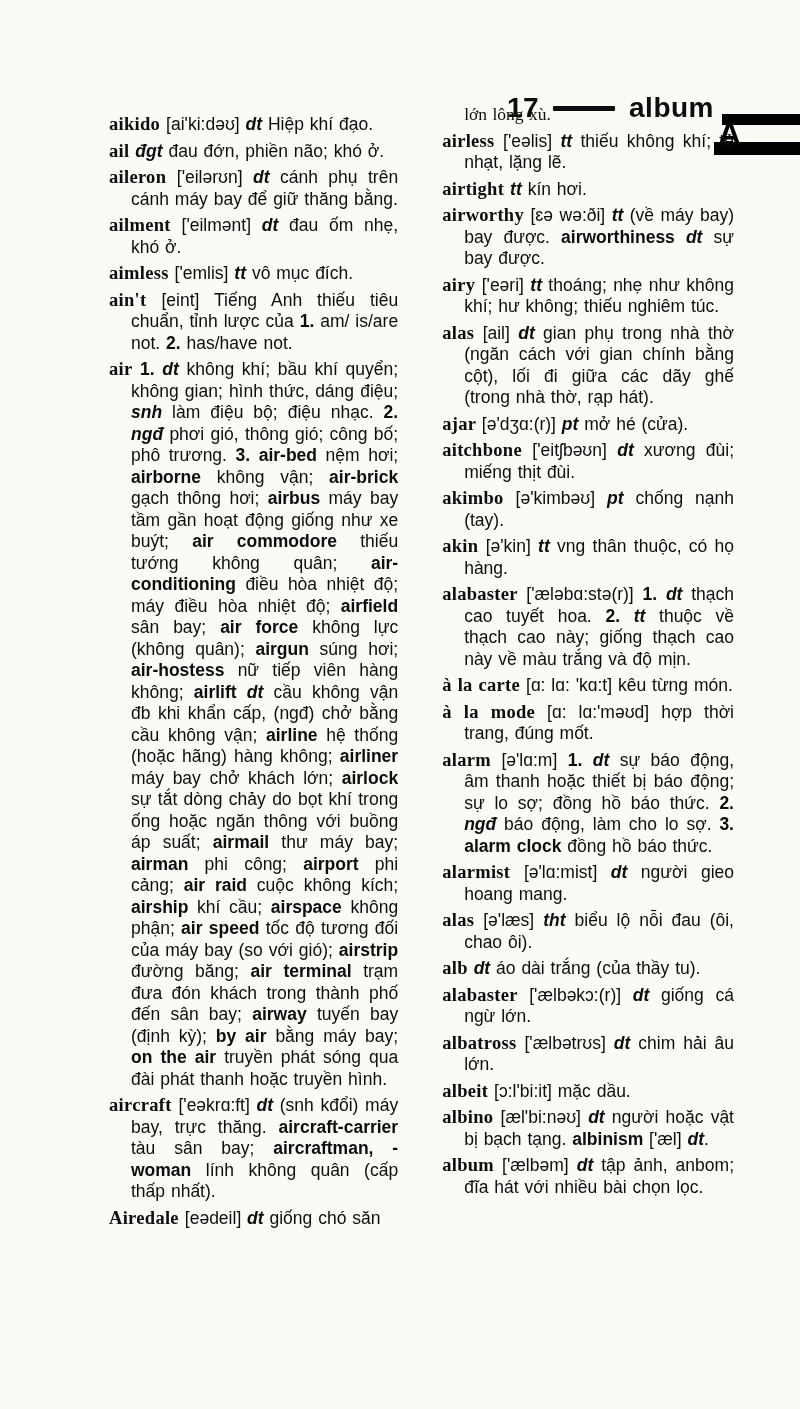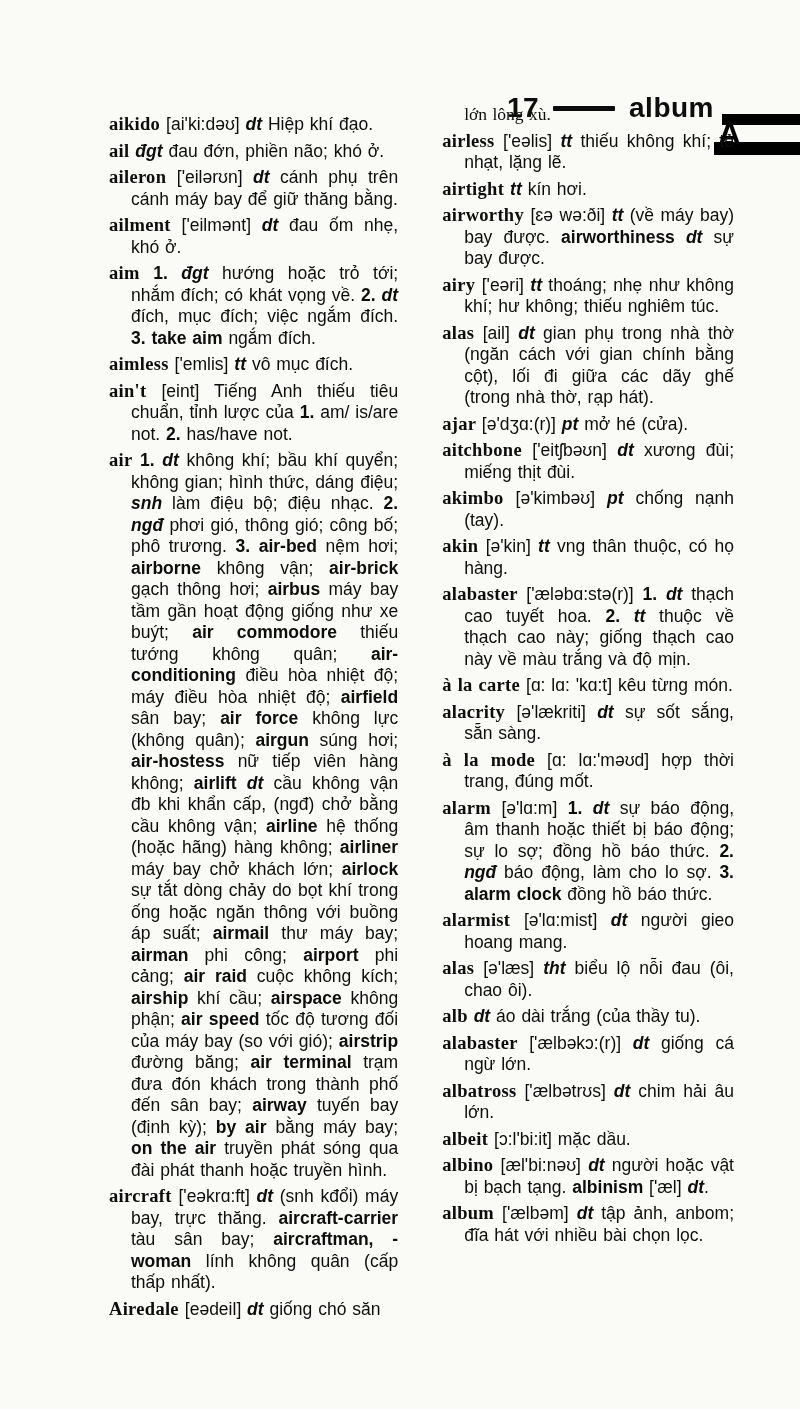--- a/index.html
+++ b/index.html
@@ -102,7 +102,6 @@
         <p class="entry"><span class="seg-h">ail </span><span class="seg-bi">đgt </span><span class="seg-n">đau đớn, phiền não; khó ở.</span></p>
         <p class="entry"><span class="seg-h">aileron </span><span class="seg-n">['eilərʊn] </span><span class="seg-bi">dt </span><span class="seg-n">cánh phụ trên cánh máy bay để giữ thăng bằng.</span></p>
         <p class="entry"><span class="seg-h">ailment </span><span class="seg-n">['eilmənt] </span><span class="seg-bi">dt </span><span class="seg-n">đau ốm nhẹ, khó ở.</span></p>
-        <p class="entry"><span class="seg-h">aim </span><span class="seg-b">1. </span><span class="seg-bi">đgt </span><span class="seg-n">hướng hoặc trỏ tới; nhắm đích; có khát vọng về. </span><span class="seg-b">2. </span><span class="seg-bi">dt </span><span class="seg-n">đích, mục đích; việc ngắm đích. </span><span class="seg-b">3. take aim </span><span class="seg-n">ngắm đích.</span></p>
         <p class="entry"><span class="seg-h">aimless </span><span class="seg-n">['emlis] </span><span class="seg-bi">tt </span><span class="seg-n">vô mục đích.</span></p>
         <p class="entry"><span class="seg-h">ain't </span><span class="seg-n">[eint] Tiếng Anh thiếu tiêu chuẩn, tỉnh lược của </span><span class="seg-b">1. </span><span class="seg-n">am/ is/are not. </span><span class="seg-b">2. </span><span class="seg-n">has/have not.</span></p>
         <p class="entry"><span class="seg-h">air </span><span class="seg-b">1. </span><span class="seg-bi">dt </span><span class="seg-n">không khí; bầu khí quyển; không gian; hình thức, dáng điệu; </span><span class="seg-bi">snh </span><span class="seg-n">làm điệu bộ; điệu nhạc. </span><span class="seg-b">2. </span><span class="seg-bi">ngđ </span><span class="seg-n">phơi gió, thông gió; công bố; phô trương. </span><span class="seg-b">3. air-bed </span><span class="seg-n">nệm hơi; </span><span class="seg-b">airborne </span><span class="seg-n">không vận; </span><span class="seg-b">air-brick </span><span class="seg-n">gạch thông hơi; </span><span class="seg-b">airbus </span><span class="seg-n">máy bay tầm gần hoạt động giống như xe buýt; </span><span class="seg-b">air commodore </span><span class="seg-n">thiếu tướng không quân; </span><span class="seg-b">air-conditioning </span><span class="seg-n">điều hòa nhiệt độ; máy điều hòa nhiệt độ; </span><span class="seg-b">airfield </span><span class="seg-n">sân bay; </span><span class="seg-b">air force </span><span class="seg-n">không lực (không quân); </span><span class="seg-b">airgun </span><span class="seg-n">súng hơi; </span><span class="seg-b">air-hostess </span><span class="seg-n">nữ tiếp viên hàng không; </span><span class="seg-b">airlift </span><span class="seg-bi">dt </span><span class="seg-n">cầu không vận đb khi khẩn cấp, (ngđ) chở bằng cầu không vận; </span><span class="seg-b">airline </span><span class="seg-n">hệ thống (hoặc hãng) hàng không; </span><span class="seg-b">airliner </span><span class="seg-n">máy bay chở khách lớn; </span><span class="seg-b">airlock </span><span class="seg-n">sự tắt dòng chảy do bọt khí trong ống hoặc ngăn thông với buồng áp suất; </span><span class="seg-b">airmail </span><span class="seg-n">thư máy bay; </span><span class="seg-b">airman </span><span class="seg-n">phi công; </span><span class="seg-b">airport </span><span class="seg-n">phi cảng; </span><span class="seg-b">air raid </span><span class="seg-n">cuộc không kích; </span><span class="seg-b">airship </span><span class="seg-n">khí cầu; </span><span class="seg-b">airspace </span><span class="seg-n">không phận; </span><span class="seg-b">air speed </span><span class="seg-n">tốc độ tương đối của máy bay (so với gió); </span><span class="seg-b">airstrip </span><span class="seg-n">đường băng; </span><span class="seg-b">air terminal </span><span class="seg-n">trạm đưa đón khách trong thành phố đến sân bay; </span><span class="seg-b">airway </span><span class="seg-n">tuyến bay (định kỳ); </span><span class="seg-b">by air </span><span class="seg-n">bằng máy bay; </span><span class="seg-b">on the air </span><span class="seg-n">truyền phát sóng qua đài phát thanh hoặc truyền hình.</span></p>

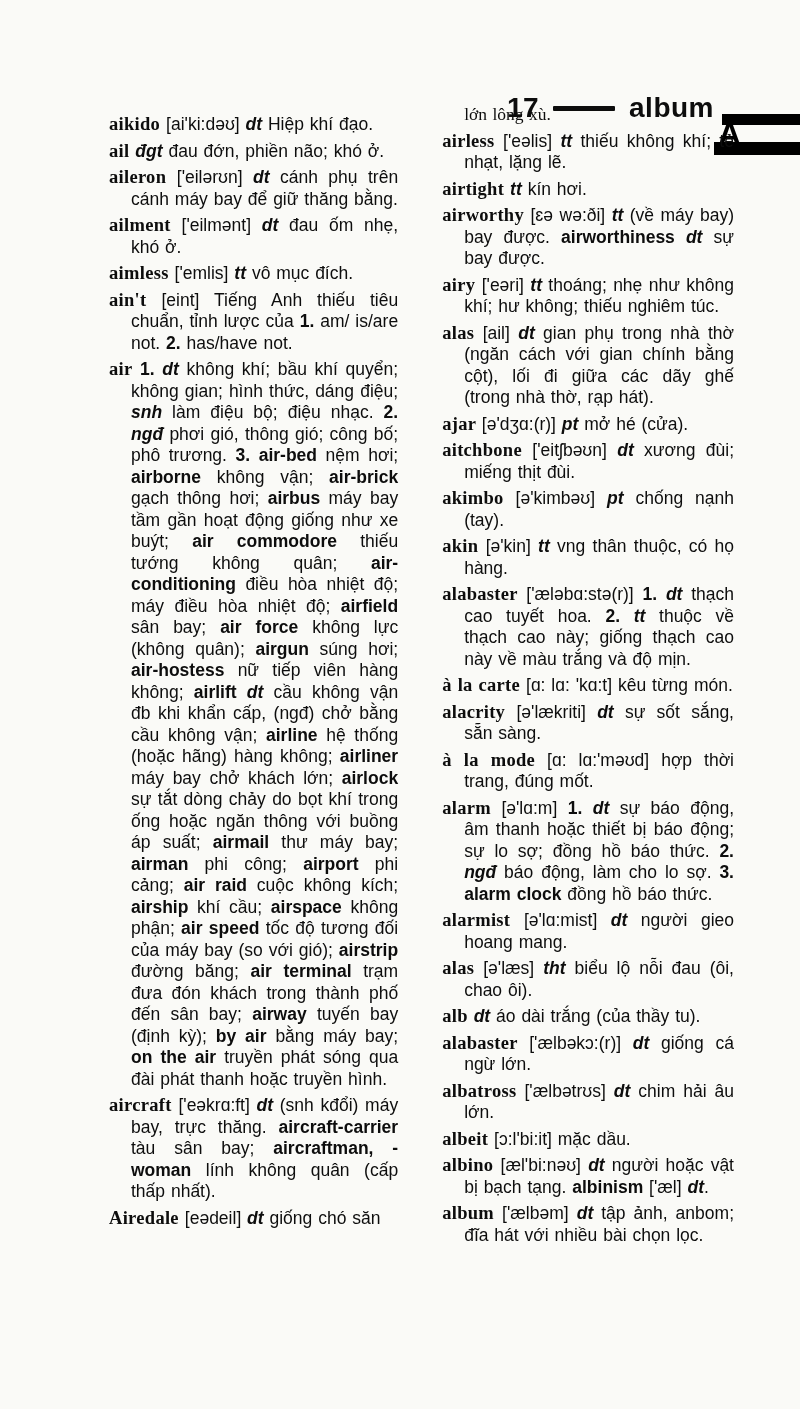--- a/index.html
+++ b/index.html
@@ -121,7 +121,6 @@
         <p class="entry"><span class="seg-h">akin </span><span class="seg-n">[ə'kin] </span><span class="seg-bi">tt </span><span class="seg-n">vng thân thuộc, có họ hàng.</span></p>
         <p class="entry"><span class="seg-h">alabaster </span><span class="seg-n">['æləbɑ:stə(r)] </span><span class="seg-b">1. </span><span class="seg-bi">dt </span><span class="seg-n">thạch cao tuyết hoa. </span><span class="seg-b">2. </span><span class="seg-bi">tt </span><span class="seg-n">thuộc về thạch cao này; giống thạch cao này về màu trắng và độ mịn.</span></p>
         <p class="entry"><span class="seg-h">à la carte </span><span class="seg-n">[ɑ: lɑ: 'kɑ:t] kêu từng món.</span></p>
-        <p class="entry"><span class="seg-h">alacrity </span><span class="seg-n">[ə'lækriti] </span><span class="seg-bi">dt </span><span class="seg-n">sự sốt sắng, sẵn sàng.</span></p>
         <p class="entry"><span class="seg-h">à la mode </span><span class="seg-n">[ɑ: lɑ:'məʊd] hợp thời trang, đúng mốt.</span></p>
         <p class="entry"><span class="seg-h">alarm </span><span class="seg-n">[ə'lɑ:m] </span><span class="seg-b">1. </span><span class="seg-bi">dt </span><span class="seg-n">sự báo động, âm thanh hoặc thiết bị báo động; sự lo sợ; đồng hồ báo thức. </span><span class="seg-b">2. </span><span class="seg-bi">ngđ </span><span class="seg-n">báo động, làm cho lo sợ. </span><span class="seg-b">3. alarm clock </span><span class="seg-n">đồng hồ báo thức.</span></p>
         <p class="entry"><span class="seg-h">alarmist </span><span class="seg-n">[ə'lɑ:mist] </span><span class="seg-bi">dt </span><span class="seg-n">người gieo hoang mang.</span></p>

